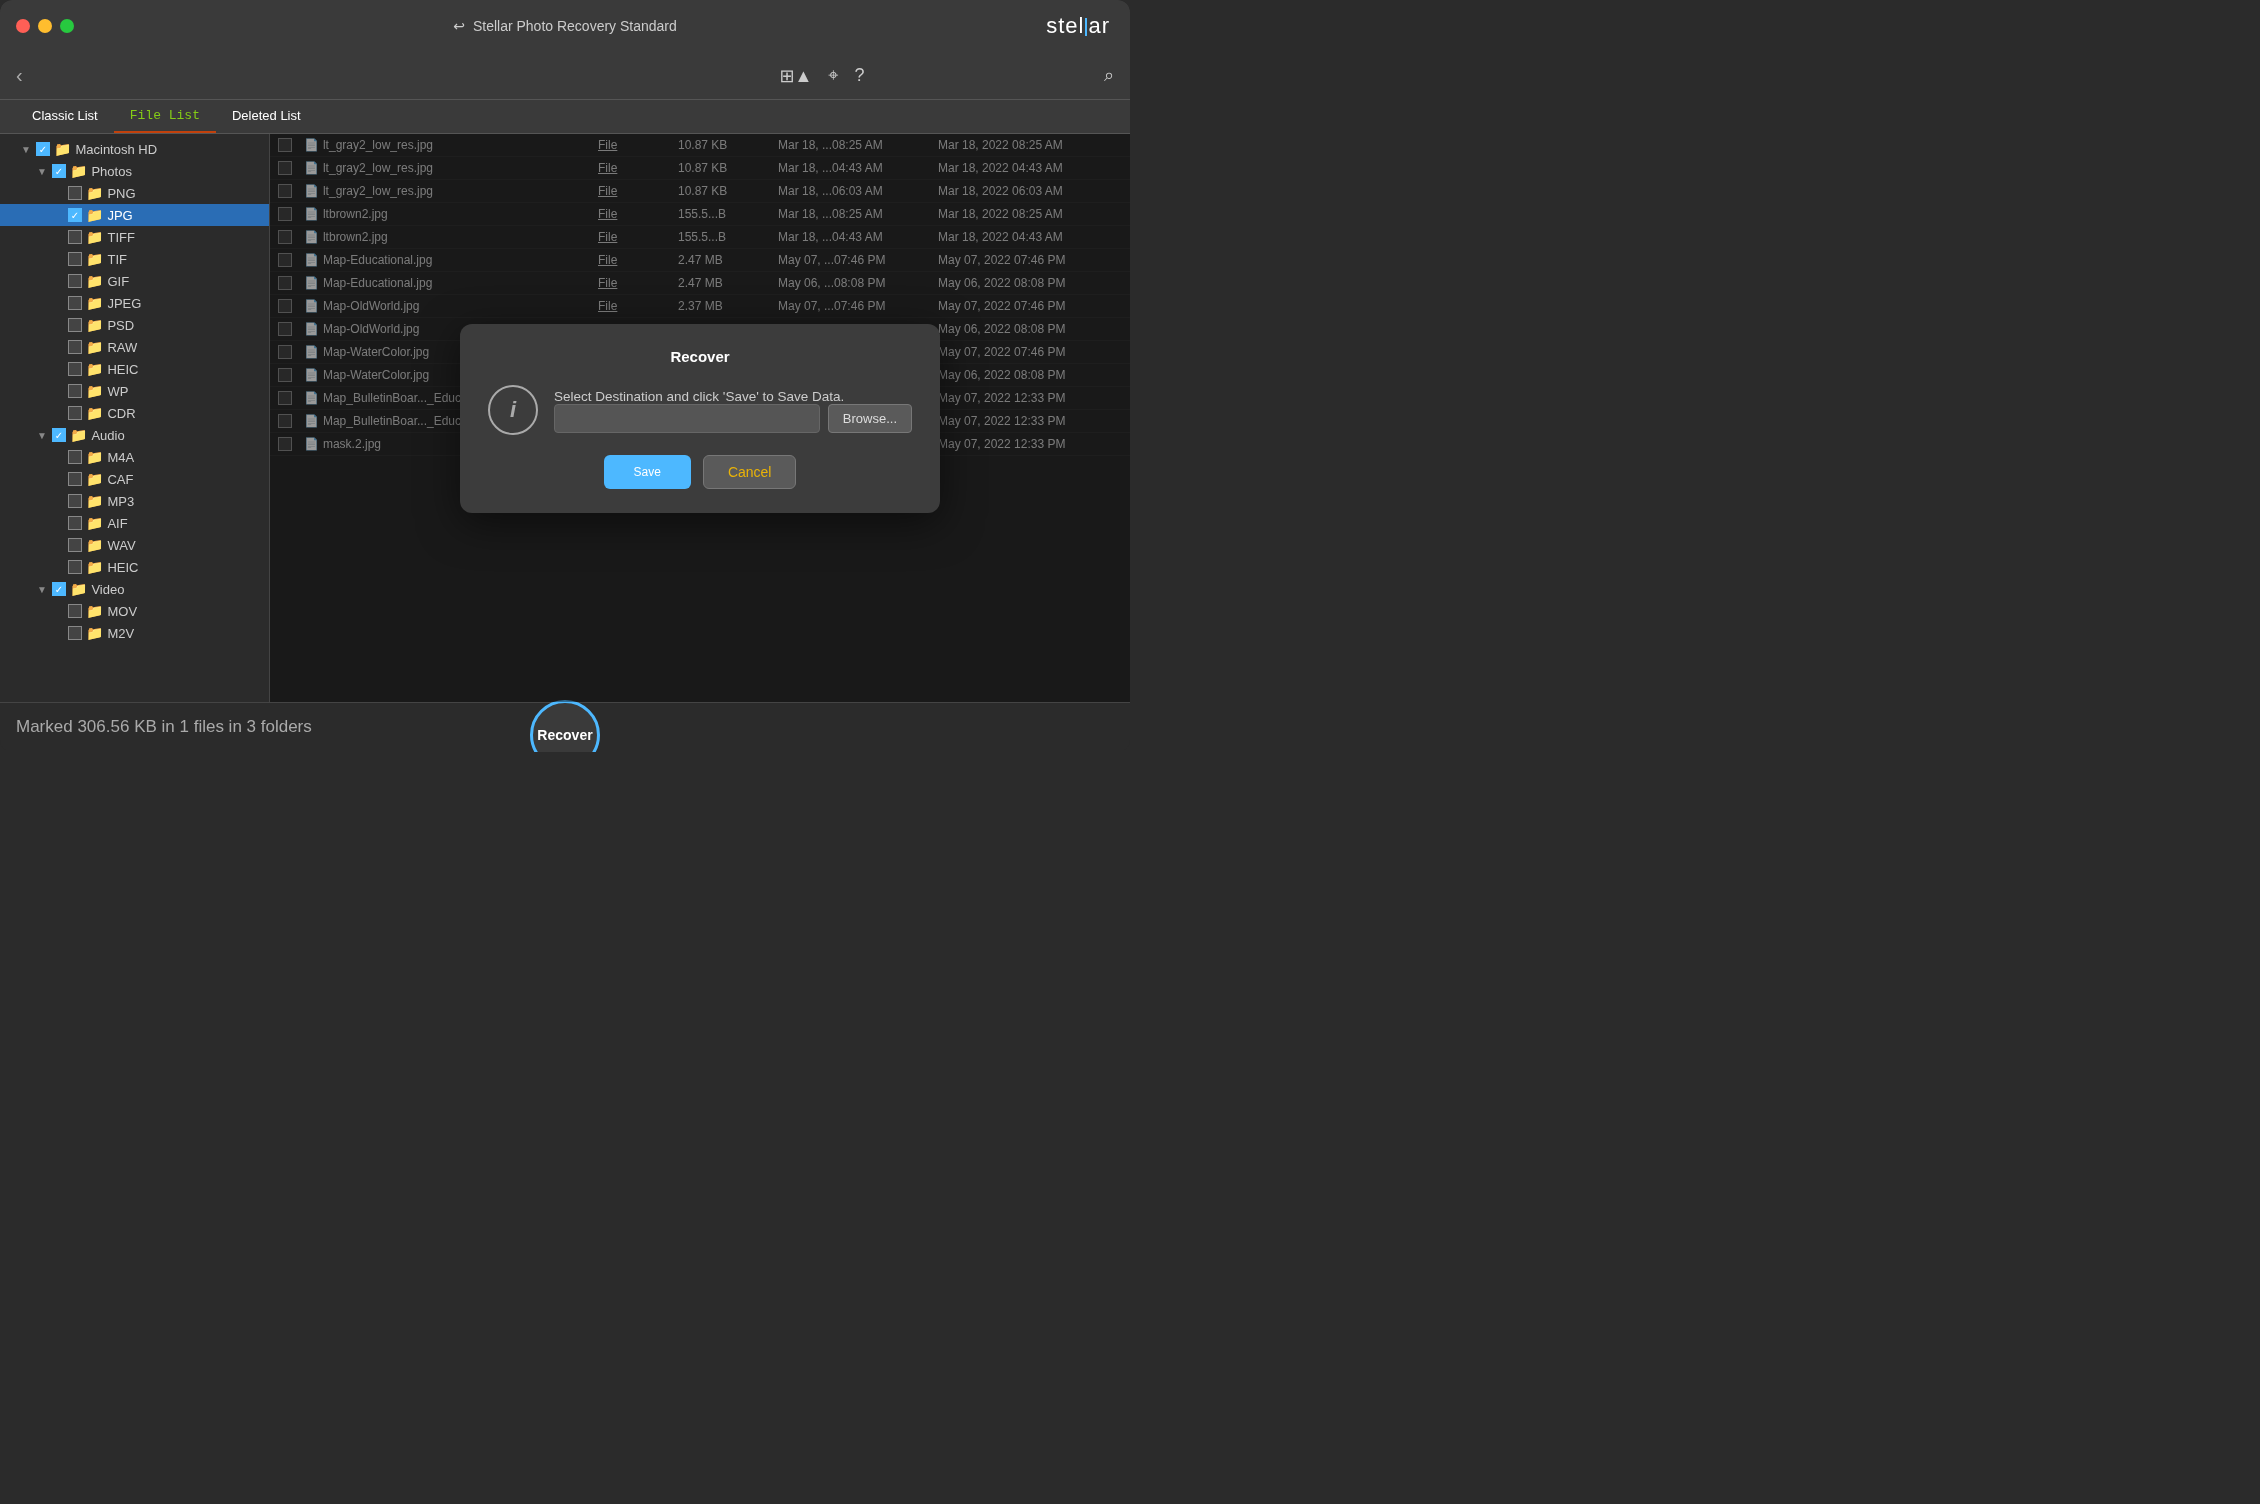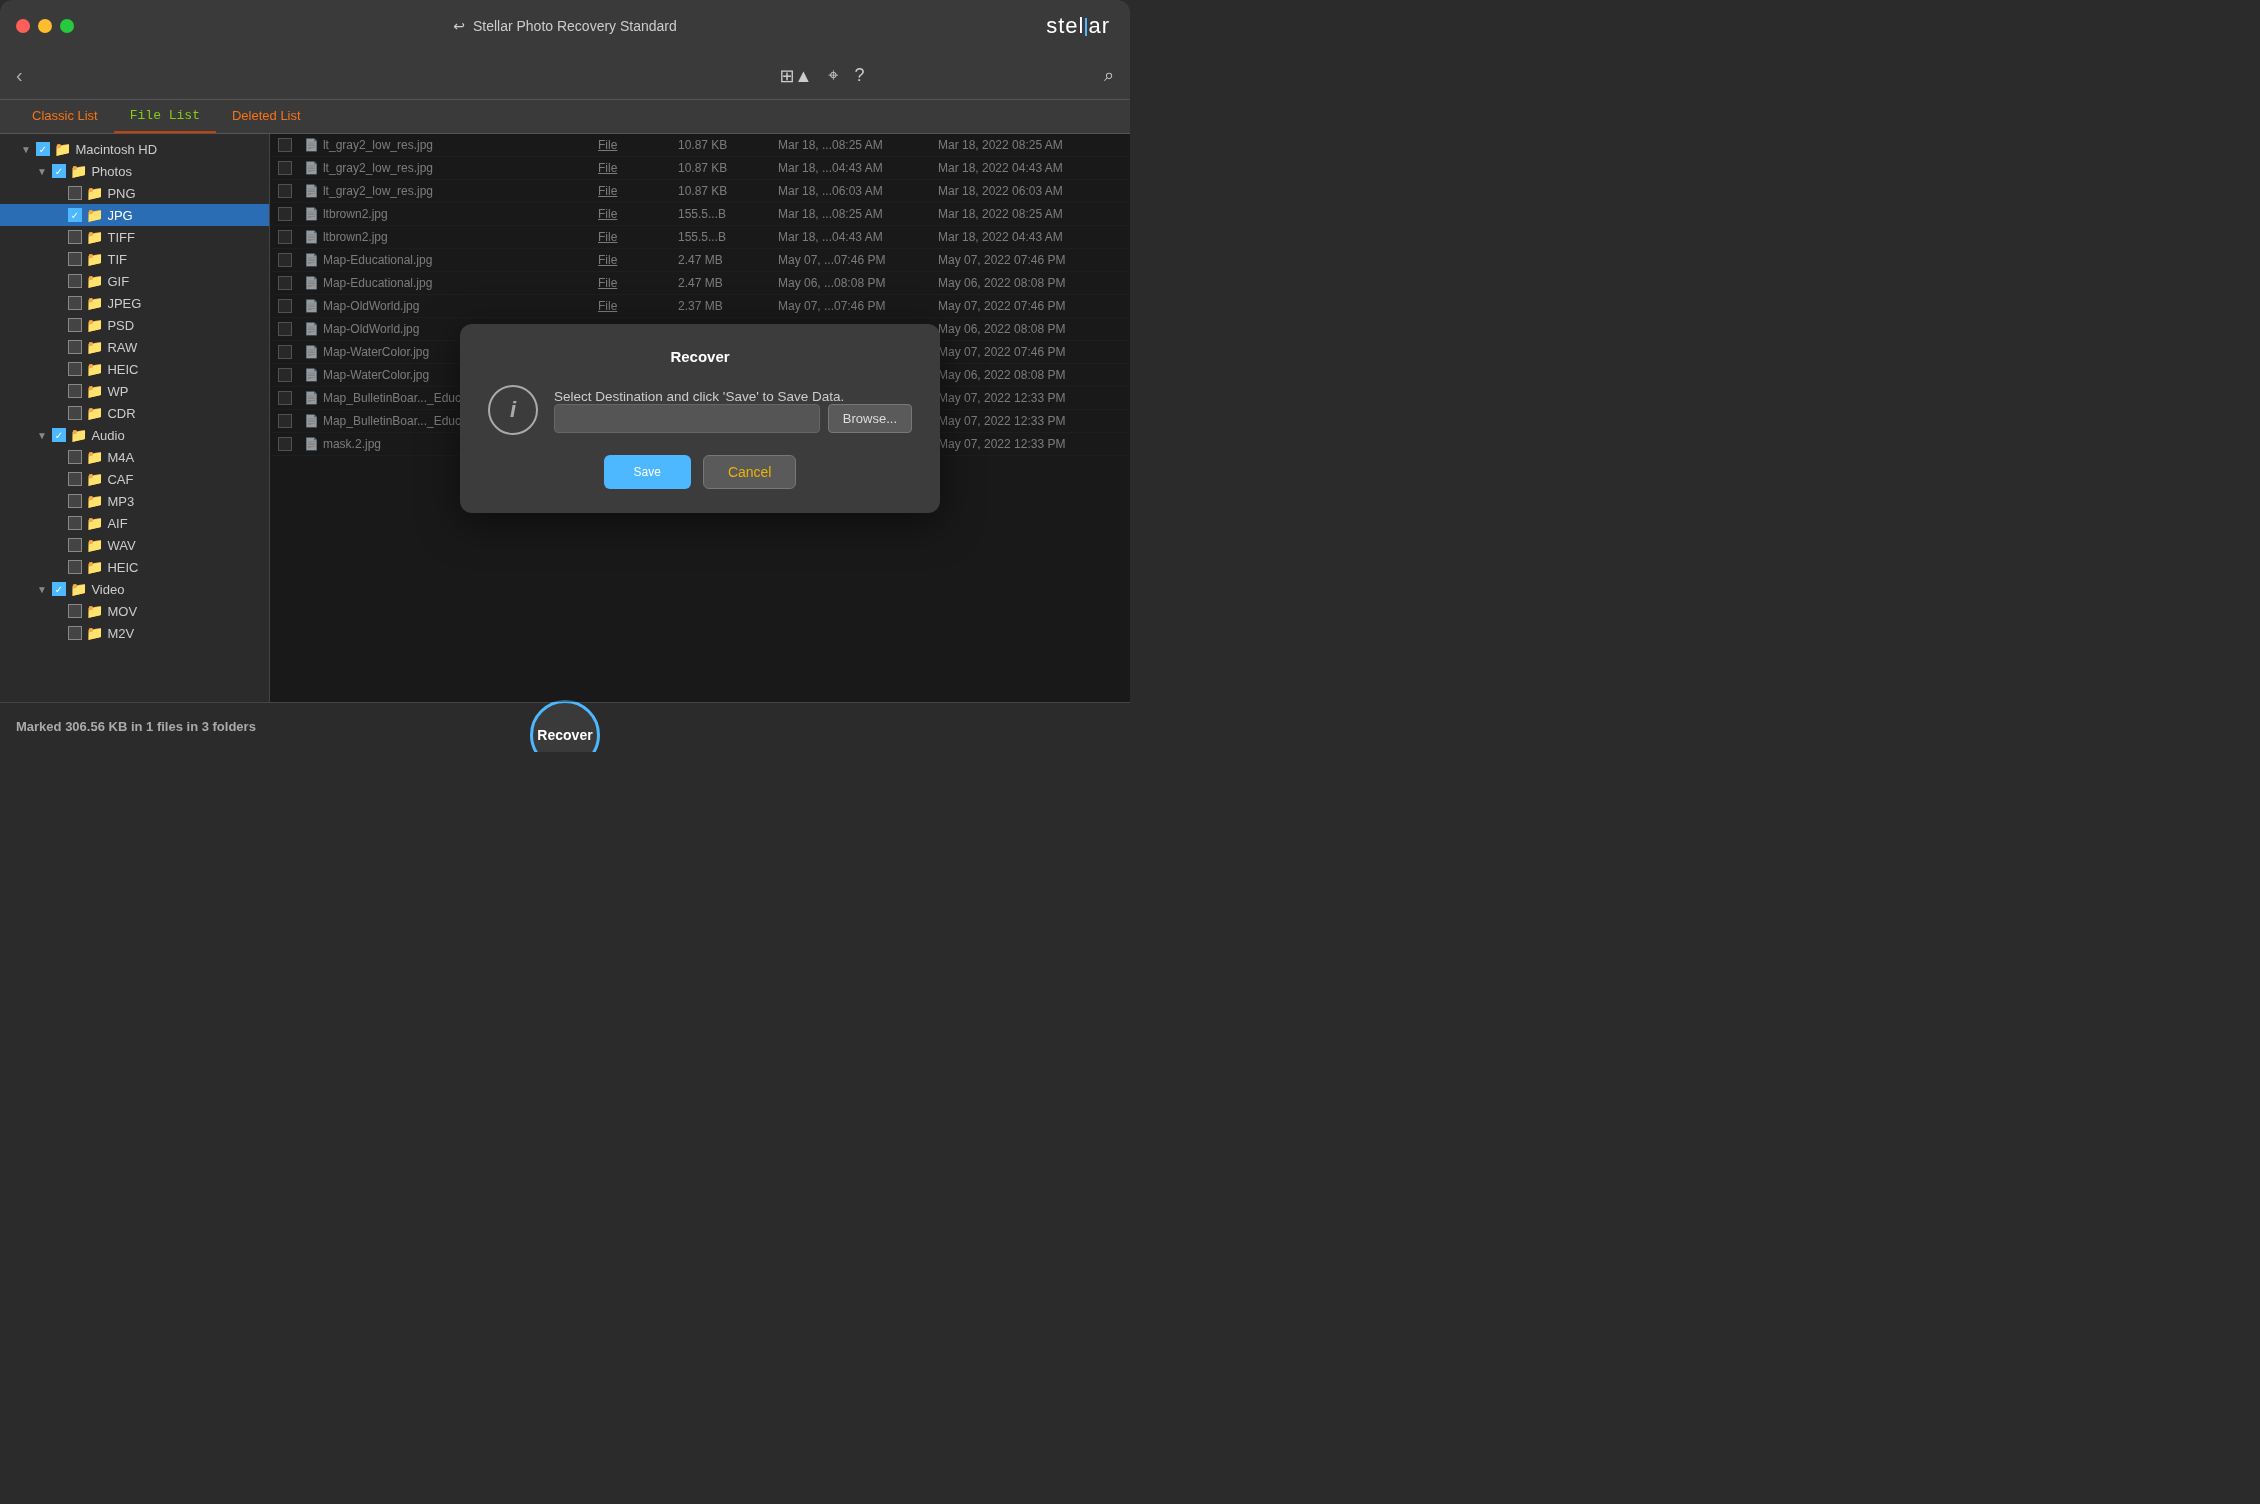--- a/index.html
+++ b/index.html
@@ -117,7 +117,7 @@
     }
     .tab {
       padding: 8px 16px;
-      color: #f97316;
+      color: #ffffff;
       font-size: 13px;
       cursor: pointer;
       border-bottom: 2px solid transparent;

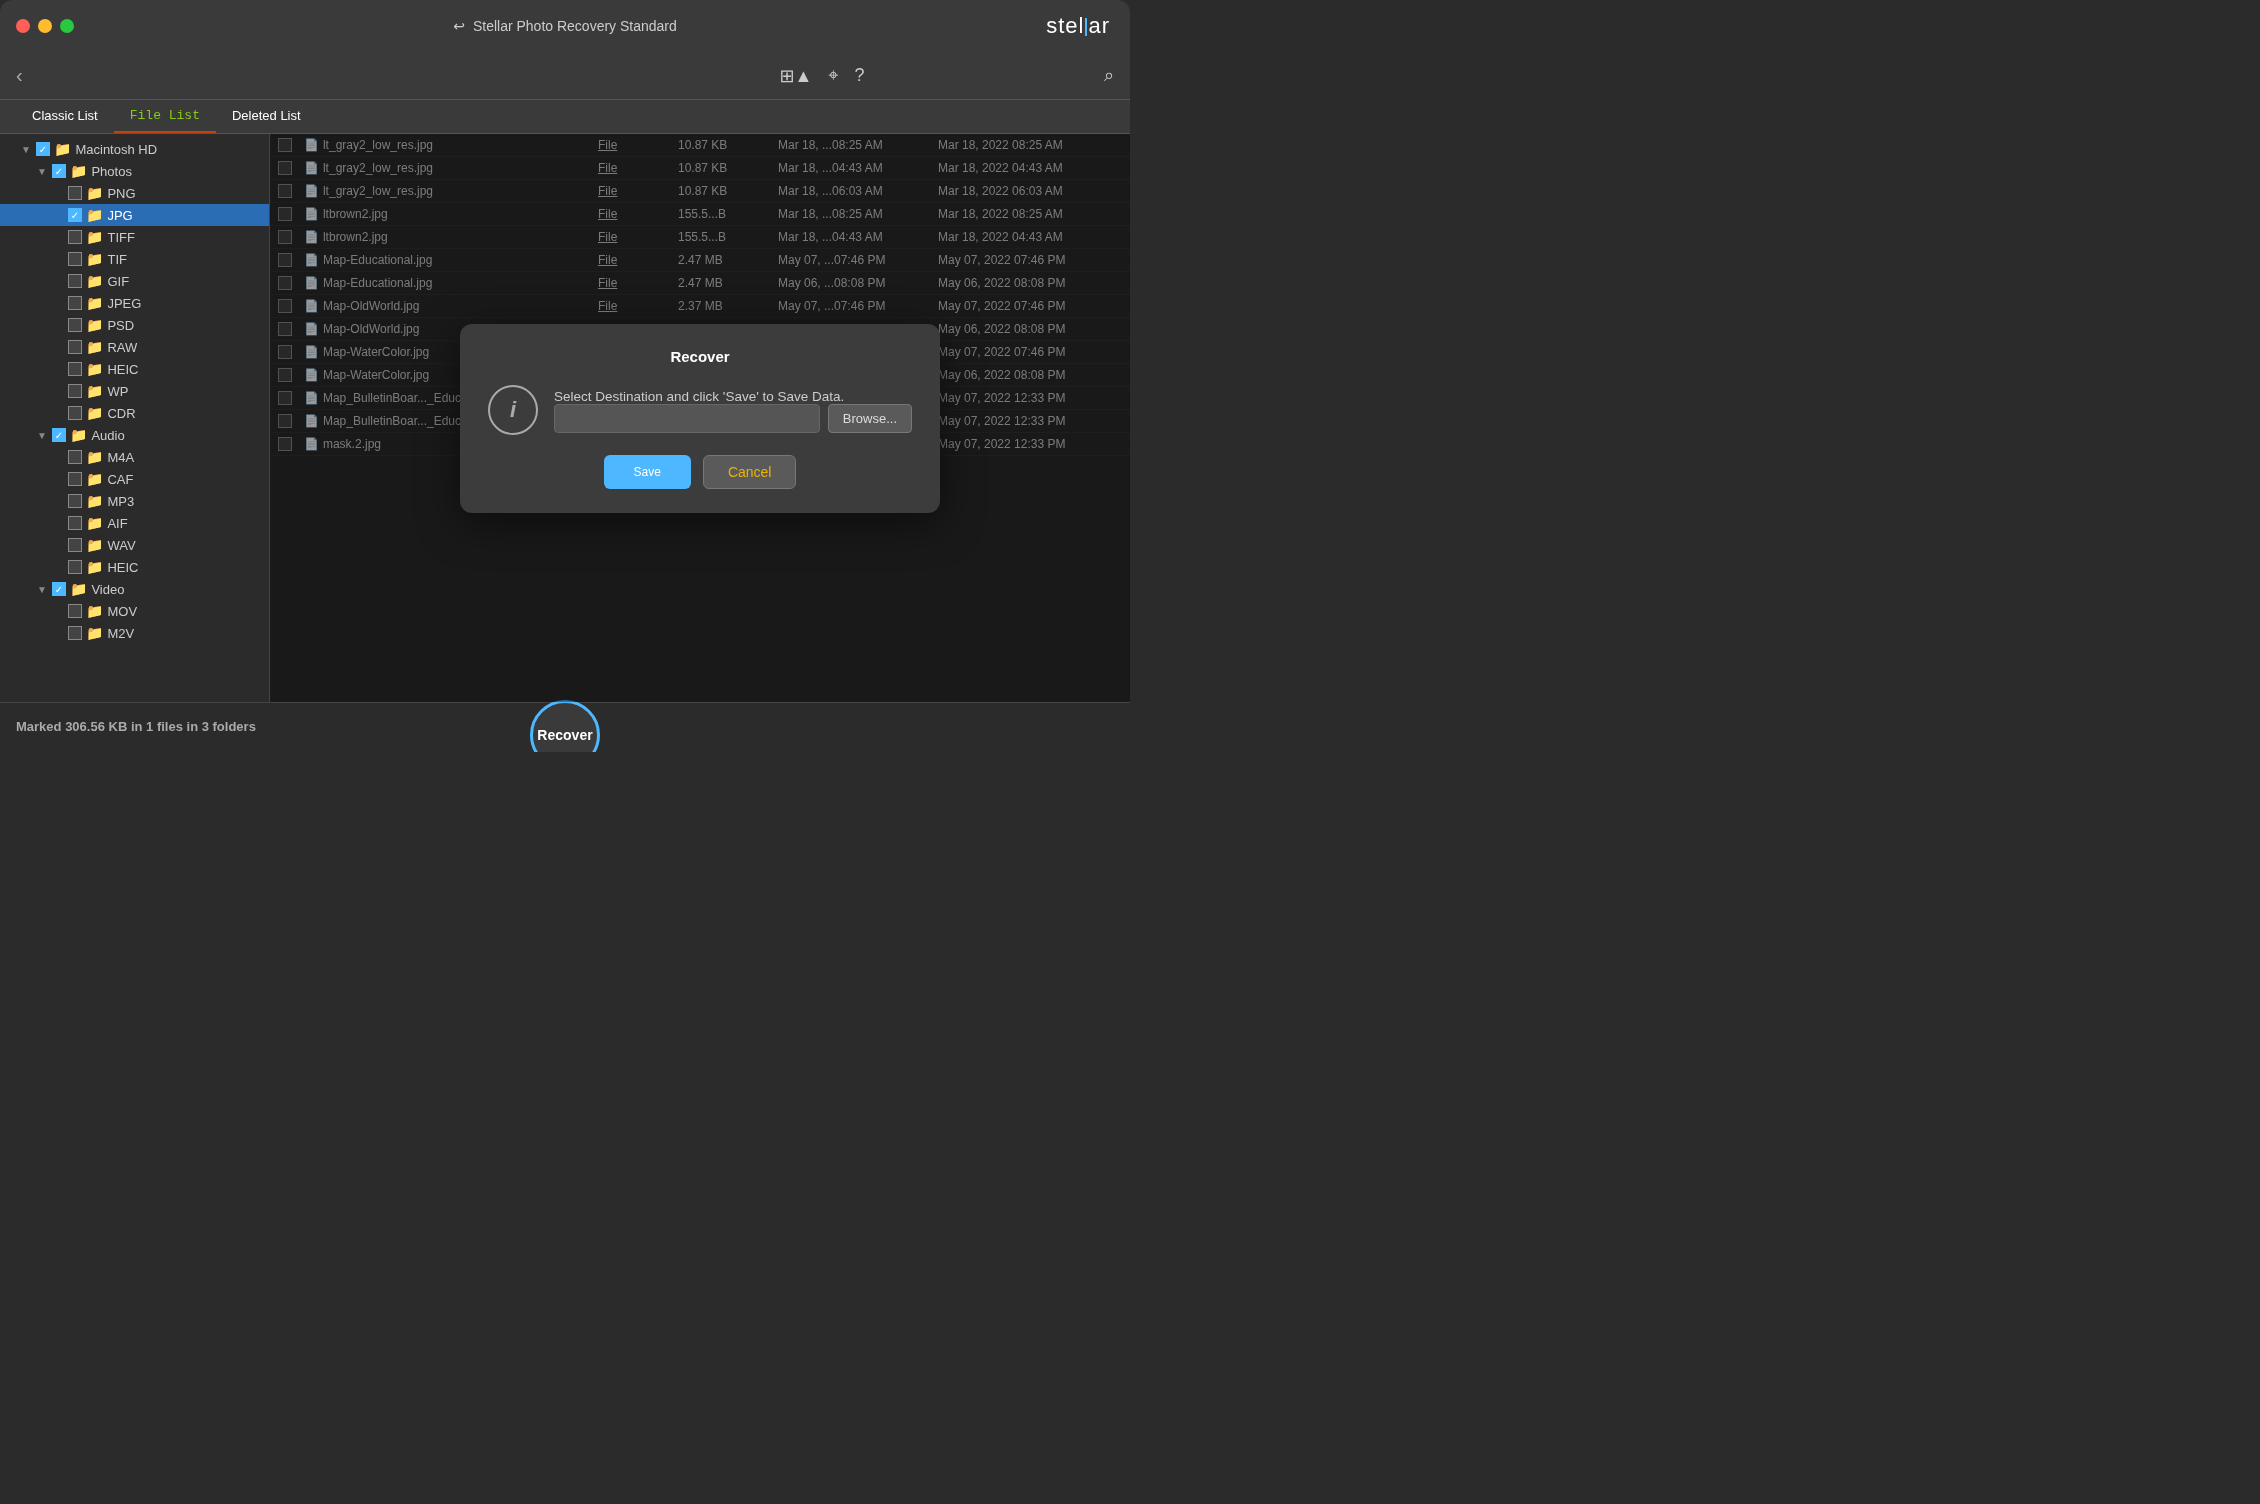--- a/index.html
+++ b/index.html
@@ -226,8 +226,7 @@
     }
     .status-text {
       color: #aaa;
-      font-size: 13px;
-      font-weight: bold;
+      font-size: 17px;
     }
     .recover-btn-circle {
       position: absolute;

